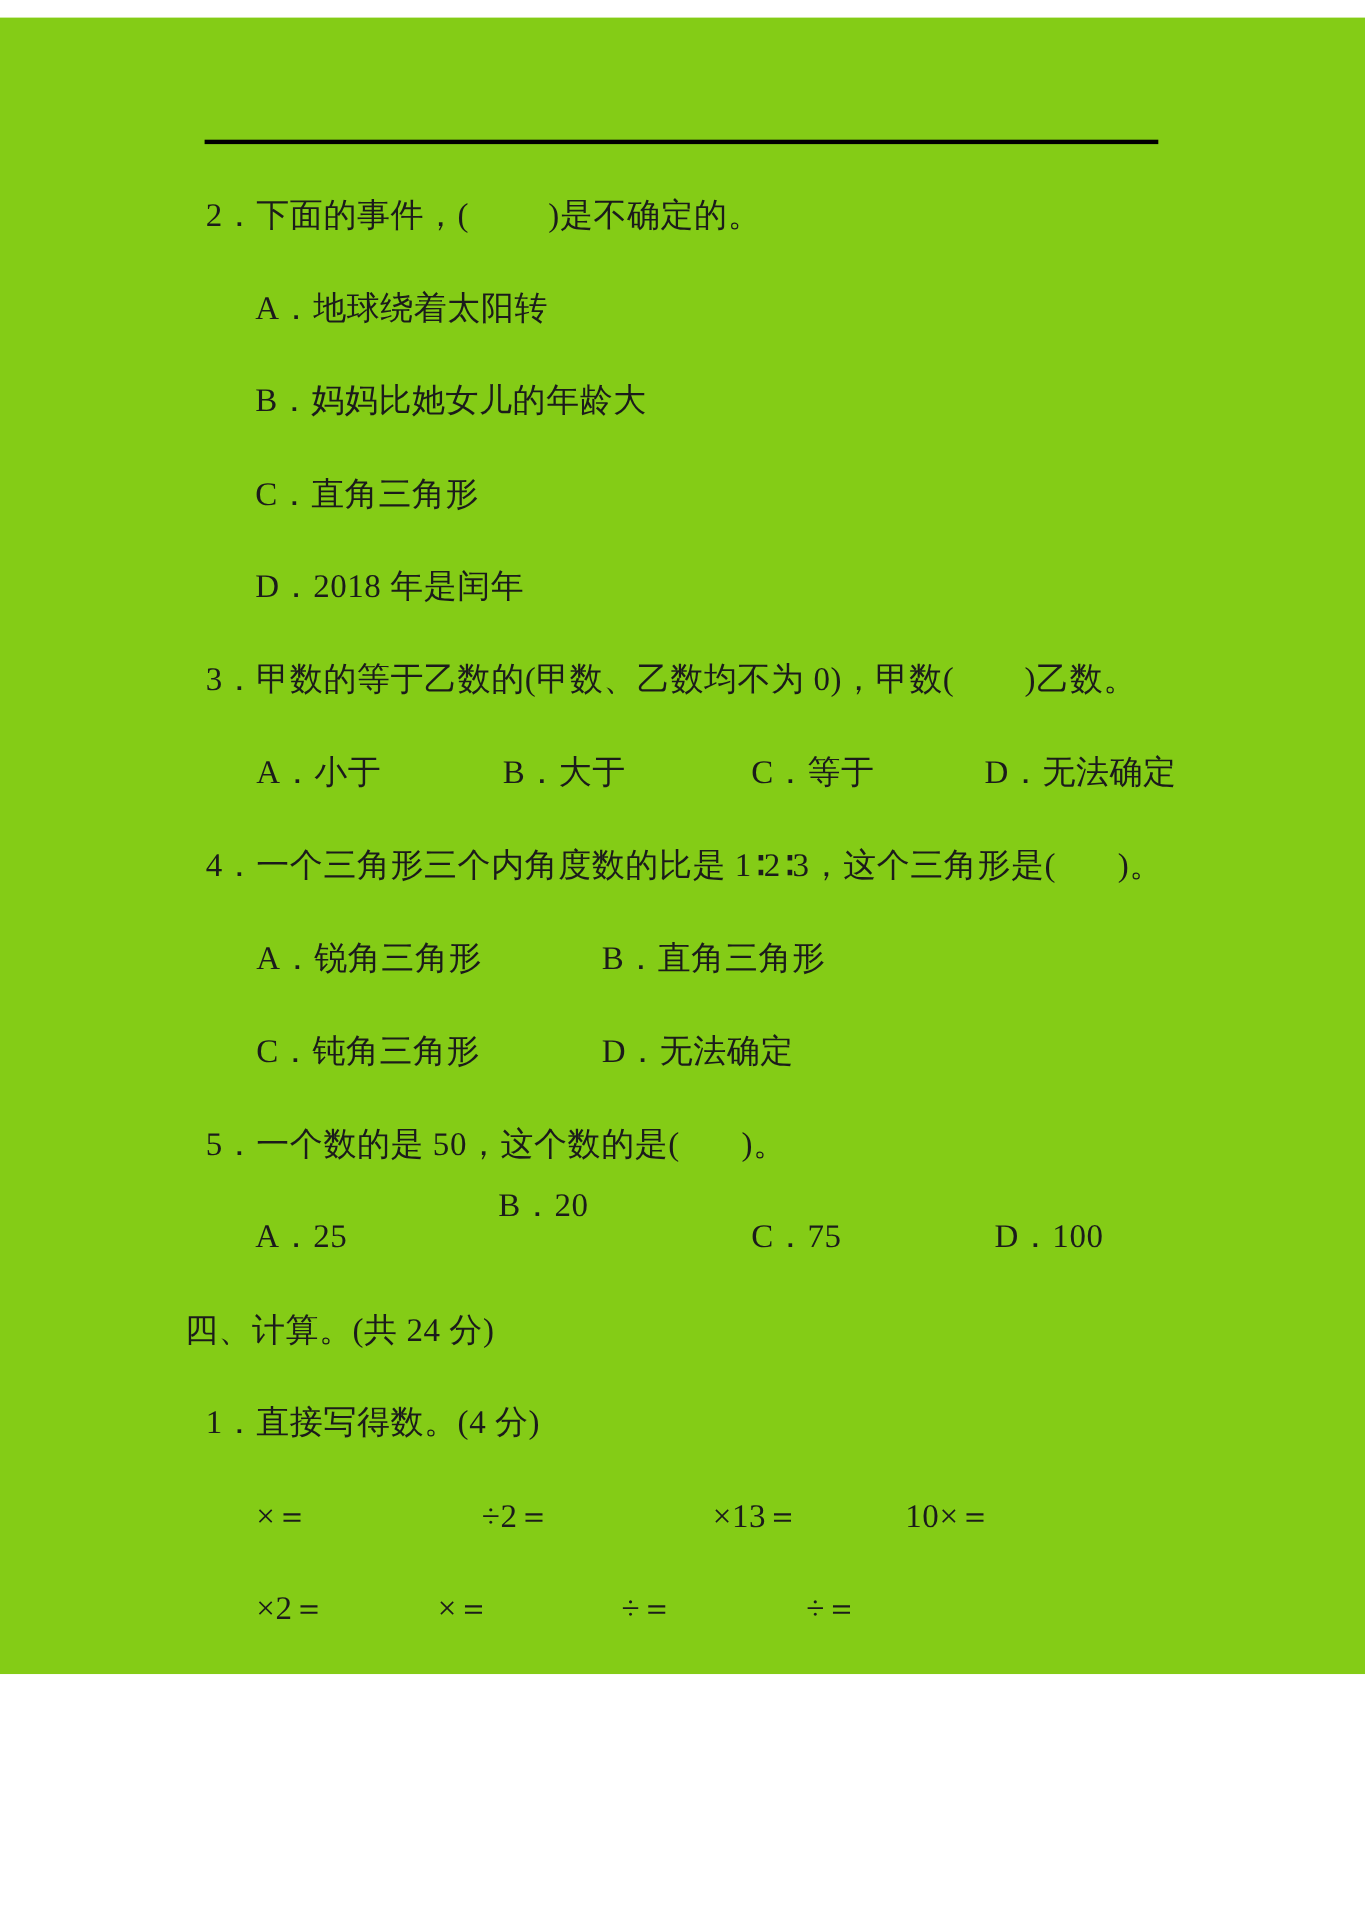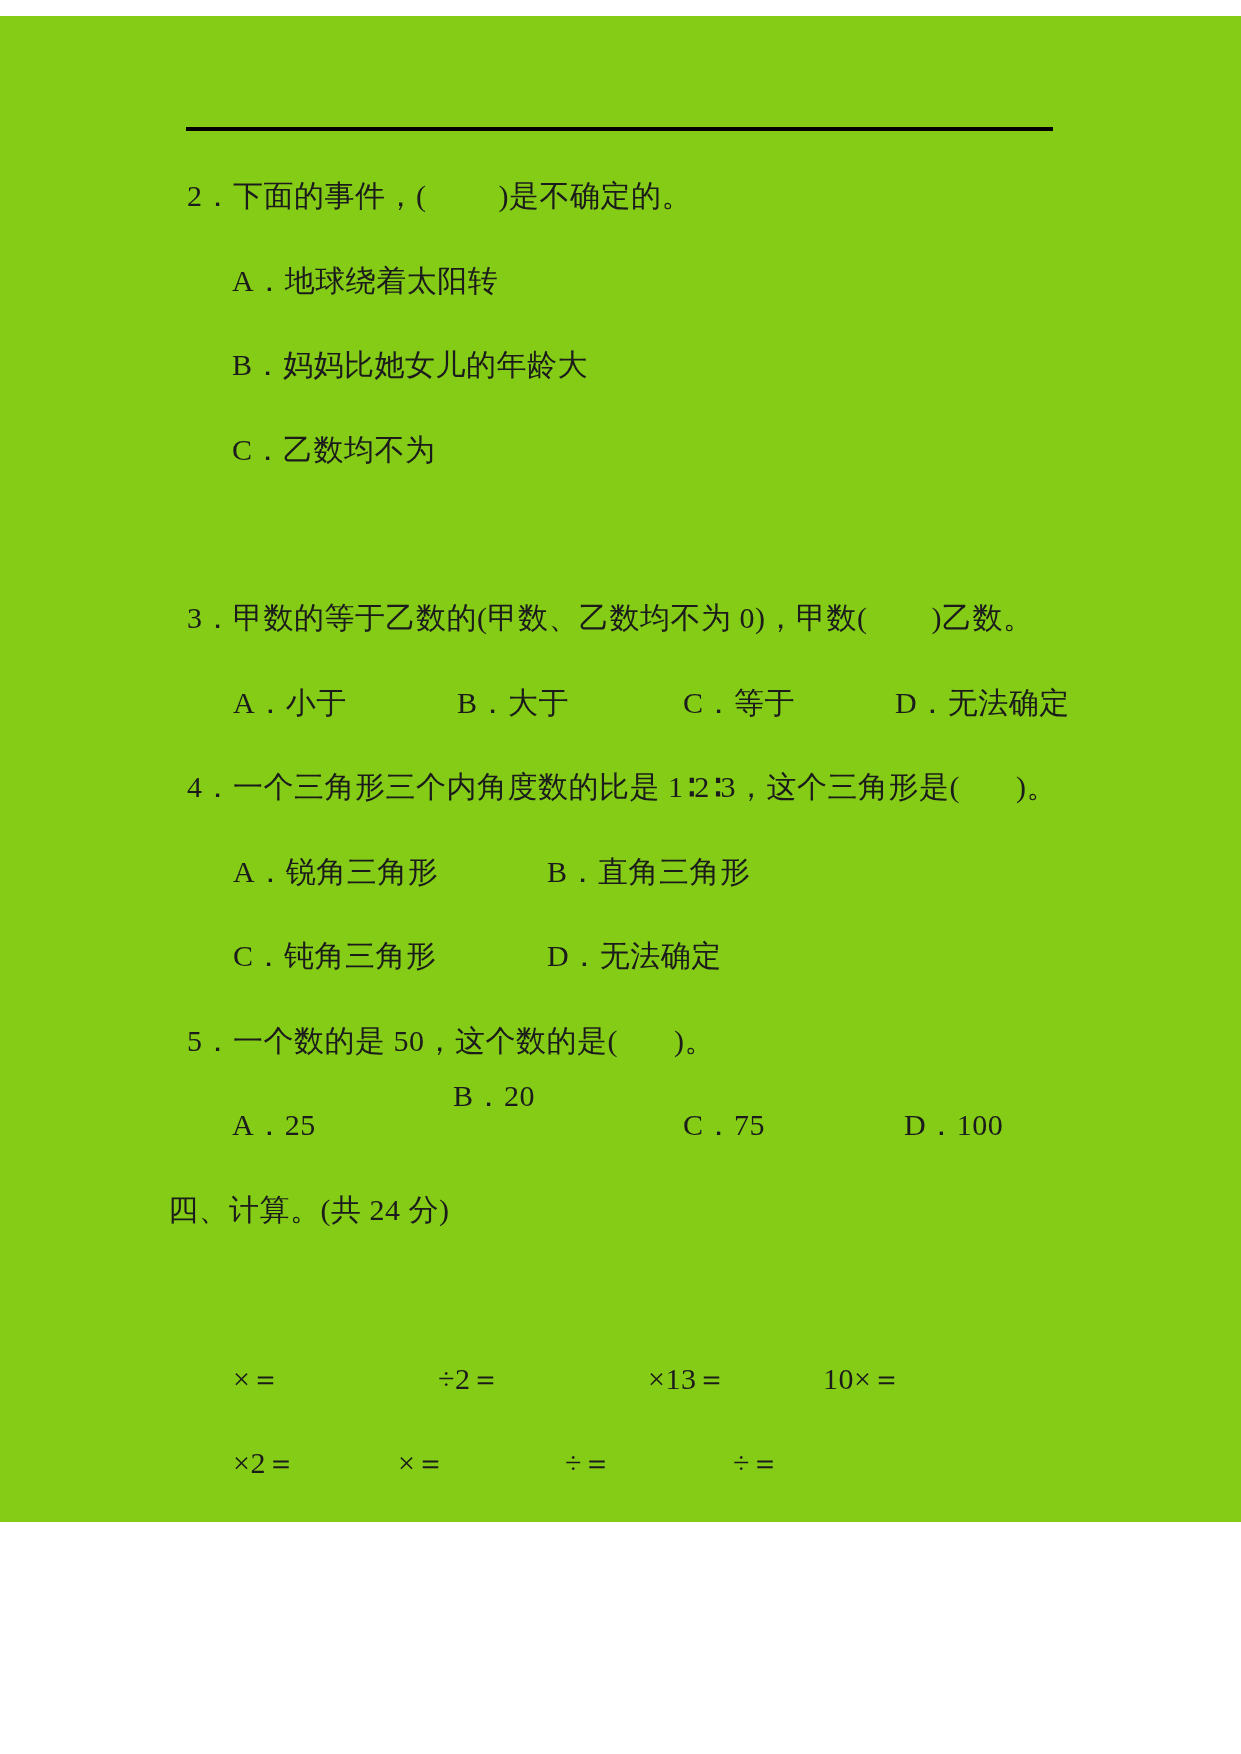--- a/index.html
+++ b/index.html
@@ -43,7 +43,7 @@
   <div class="line" style="left:187px; top:162px">2．下面的事件，(         )是不确定的。</div>
   <div class="line" style="left:232px; top:247px">A．地球绕着太阳转</div>
   <div class="line" style="left:232px; top:331px">B．妈妈比她女儿的年龄大</div>
-  <div class="line" style="left:232px; top:416px">C．乙数均不为</div>
+  <div class="line" style="left:232px; top:416px">C．直角三角形</div>
 
   <div class="line" style="left:187px; top:584px">3．甲数的等于乙数的(甲数、乙数均不为 0)，甲数(        )乙数。</div>
   <div class="line" style="left:233px; top:669px">A．小于</div>

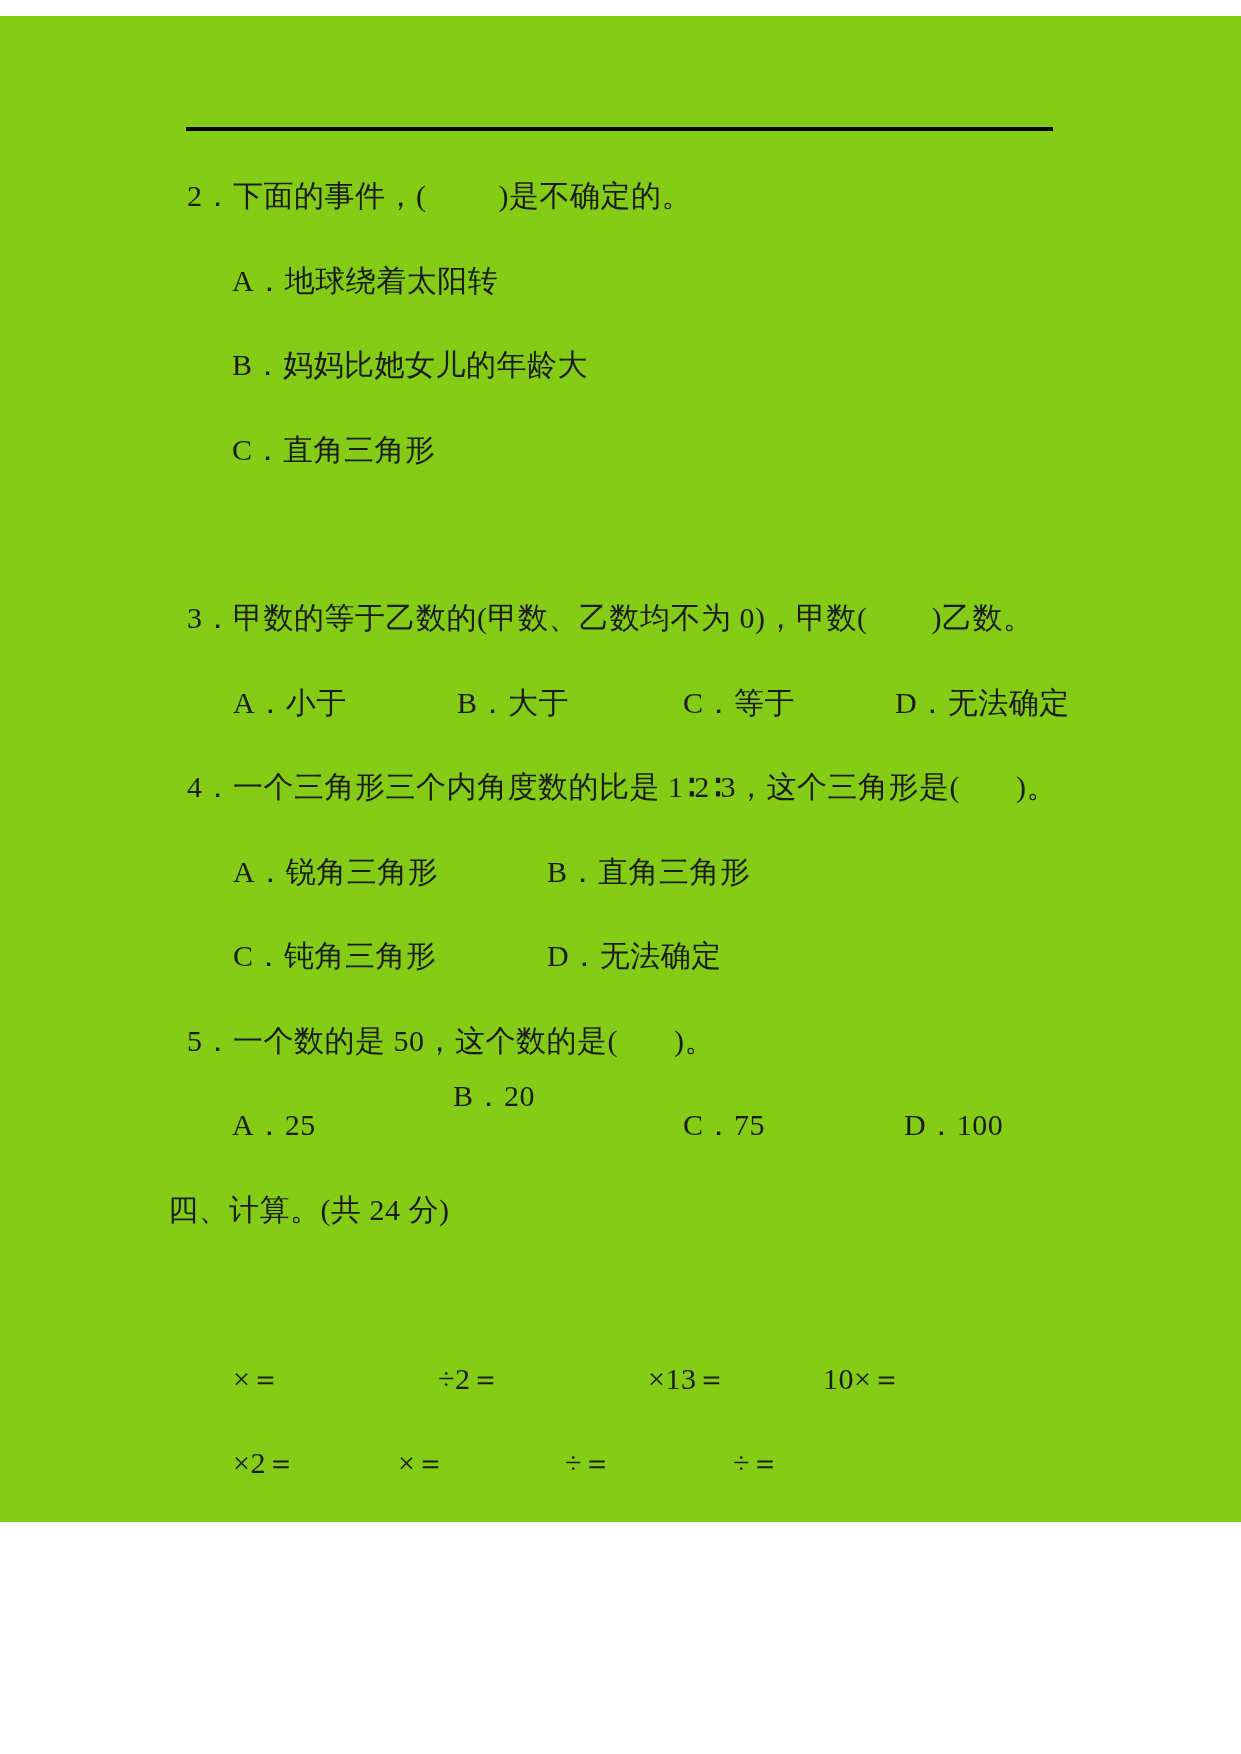--- a/index.html
+++ b/index.html
@@ -44,6 +44,7 @@
   <div class="line" style="left:232px; top:247px">A．地球绕着太阳转</div>
   <div class="line" style="left:232px; top:331px">B．妈妈比她女儿的年龄大</div>
   <div class="line" style="left:232px; top:416px">C．直角三角形</div>
+  <div class="line" style="left:232px; top:500px">D．2018 年是闰年</div>
 
   <div class="line" style="left:187px; top:584px">3．甲数的等于乙数的(甲数、乙数均不为 0)，甲数(        )乙数。</div>
   <div class="line" style="left:233px; top:669px">A．小于</div>

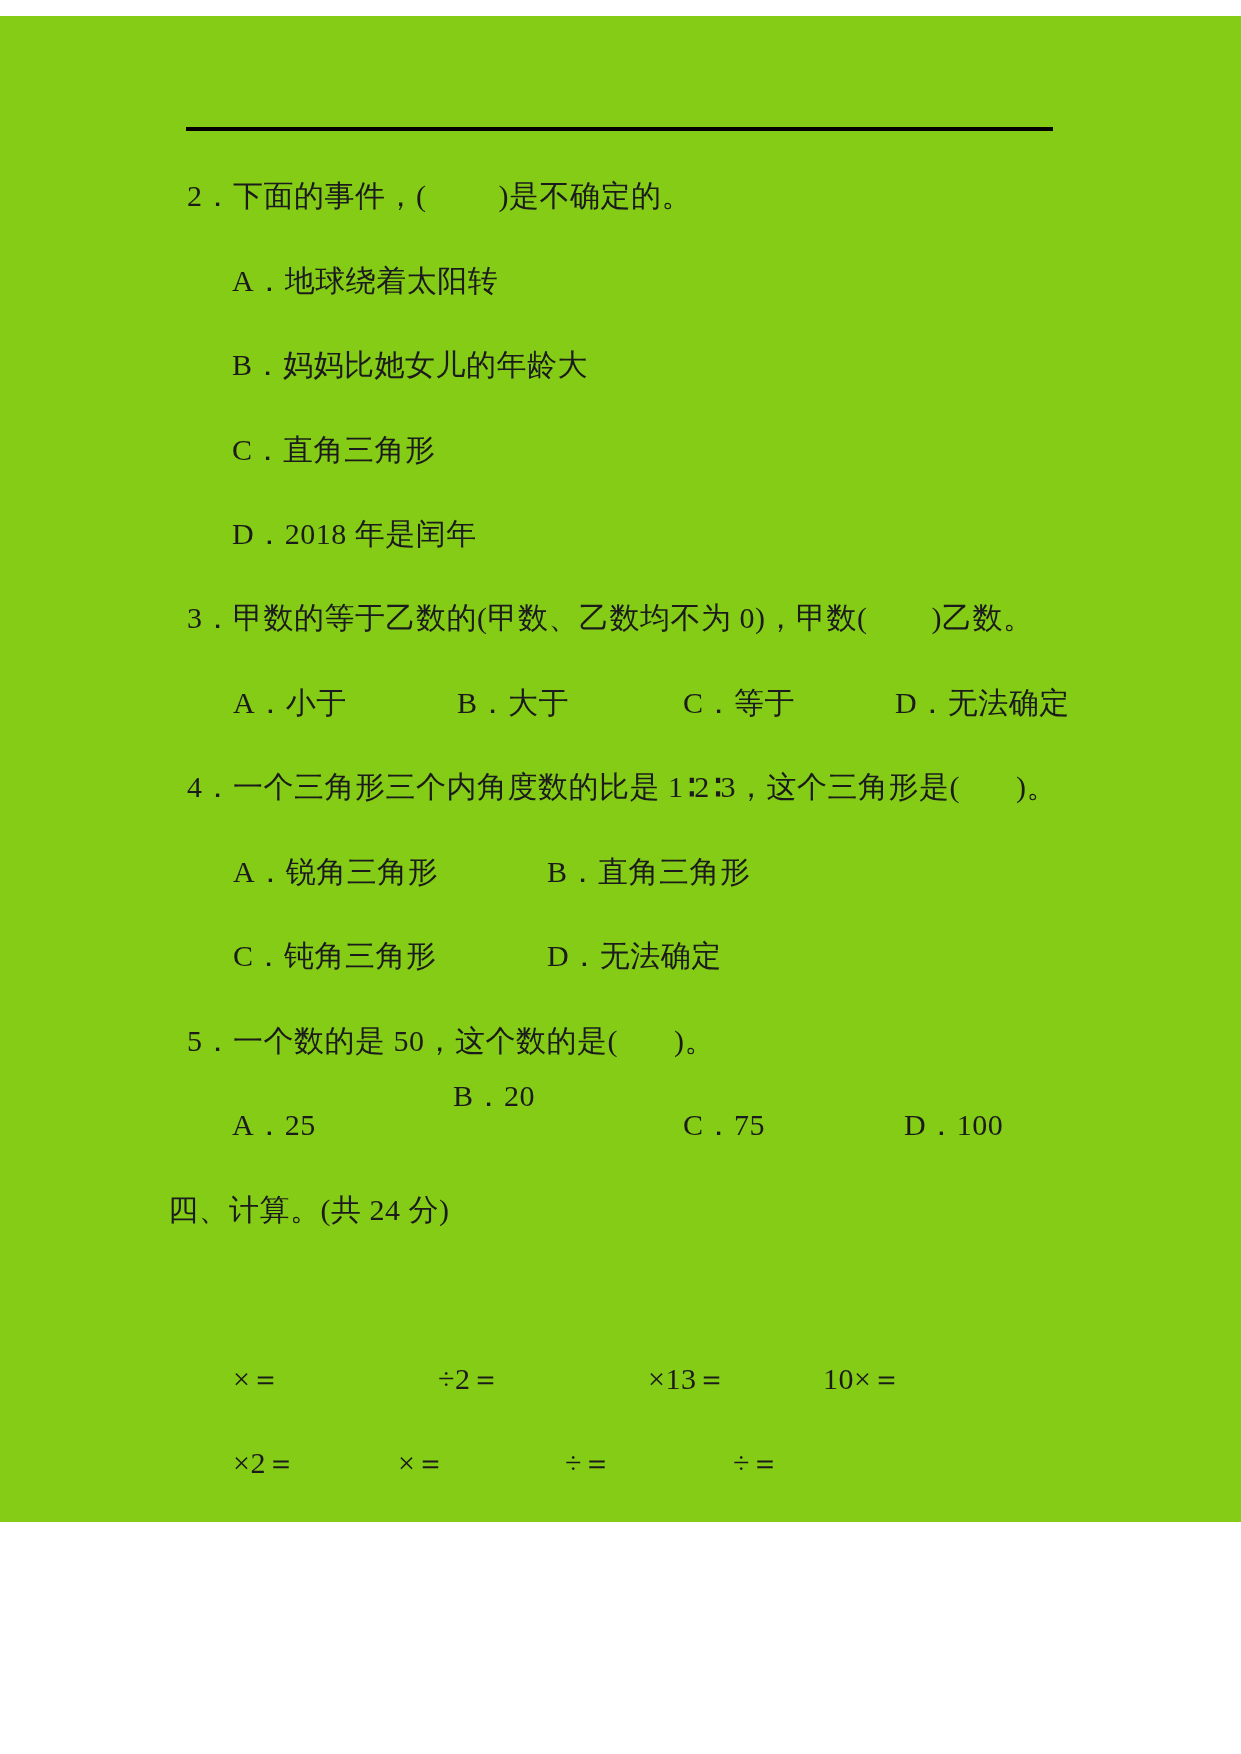--- a/index.html
+++ b/index.html
@@ -66,6 +66,7 @@
 
   <div class="line" style="left:168px; top:1176px">四、计算。(共 24 分)</div>
 
+  <div class="line" style="left:187px; top:1260px">1．直接写得数。(4 分)</div>
 
   <div class="line" style="left:233px; top:1345px">×＝</div>
   <div class="line" style="left:438px; top:1345px">÷2＝</div>

